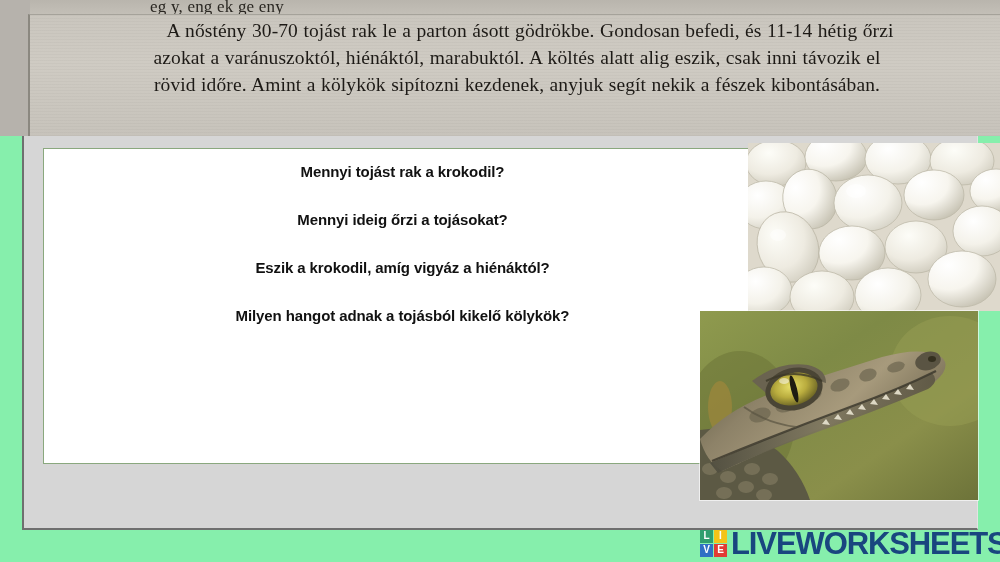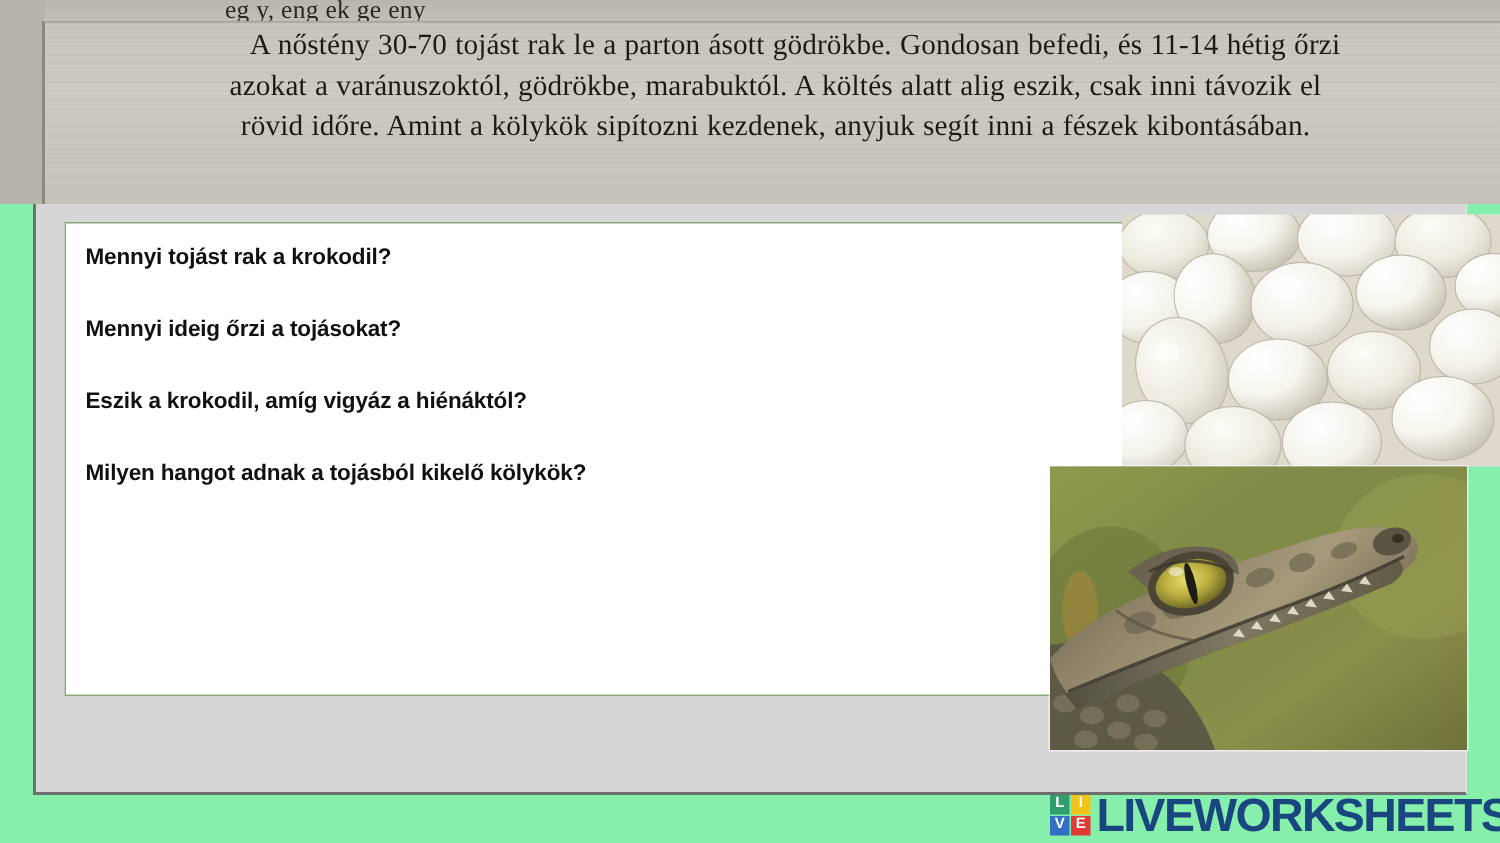--- a/index.html
+++ b/index.html
@@ -176,7 +176,7 @@
     <div class="scan-paper">
       <div class="scan-text">
         <div class="scan-line"><span class="indent"></span><span>A nőstény 30-70 tojást rak le a parton ásott gödrökbe. Gondosan befedi, és 11-14 hétig őrzi</span></div>
-        <div class="scan-line">azokat a varánuszoktól, gödrökbe, marabuktól. A költés alatt alig eszik, csak inni távozik el</div>
+        <div class="scan-line">azokat a varánuszoktól, hiénáktól, marabuktól. A költés alatt alig eszik, csak inni távozik el</div>
         <div class="scan-line">rövid időre. Amint a kölykök sipítozni kezdenek, anyjuk segít inni a fészek kibontásában.</div>
       </div>
     </div>

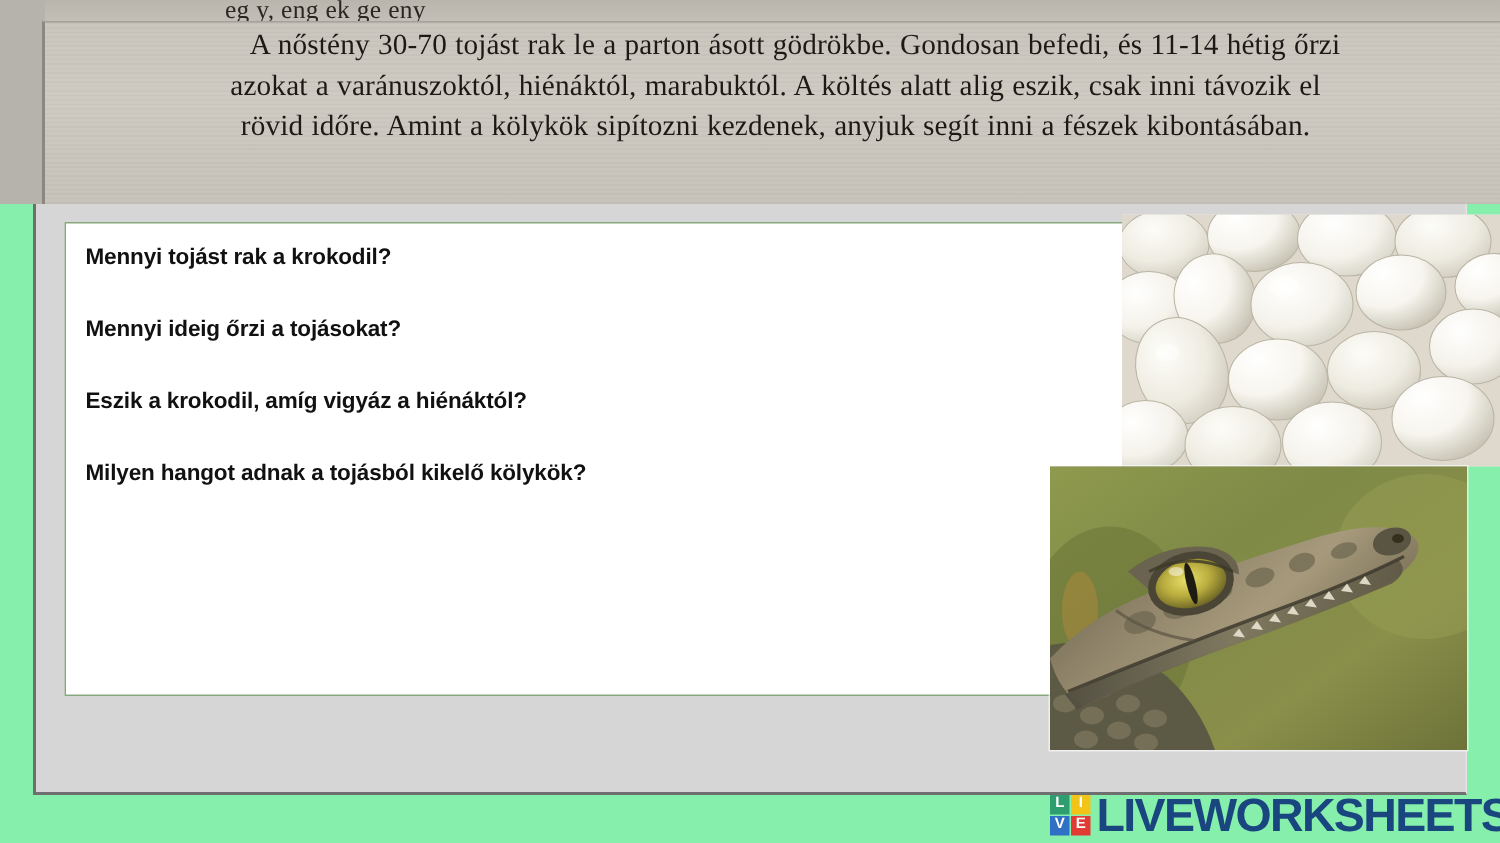--- a/index.html
+++ b/index.html
@@ -177,7 +177,7 @@
       <div class="scan-text">
         <div class="scan-line"><span class="indent"></span><span>A nőstény 30-70 tojást rak le a parton ásott gödrökbe. Gondosan befedi, és 11-14 hétig őrzi</span></div>
         <div class="scan-line">azokat a varánuszoktól, hiénáktól, marabuktól. A költés alatt alig eszik, csak inni távozik el</div>
-        <div class="scan-line">rövid időre. Amint a kölykök sipítozni kezdenek, anyjuk segít inni a fészek kibontásában.</div>
+        <div class="scan-line">rövid időre. Amint a kölykök sipítozni kezdenek, anyjuk segít nekik a fészek kibontásában.</div>
       </div>
     </div>
   </div>

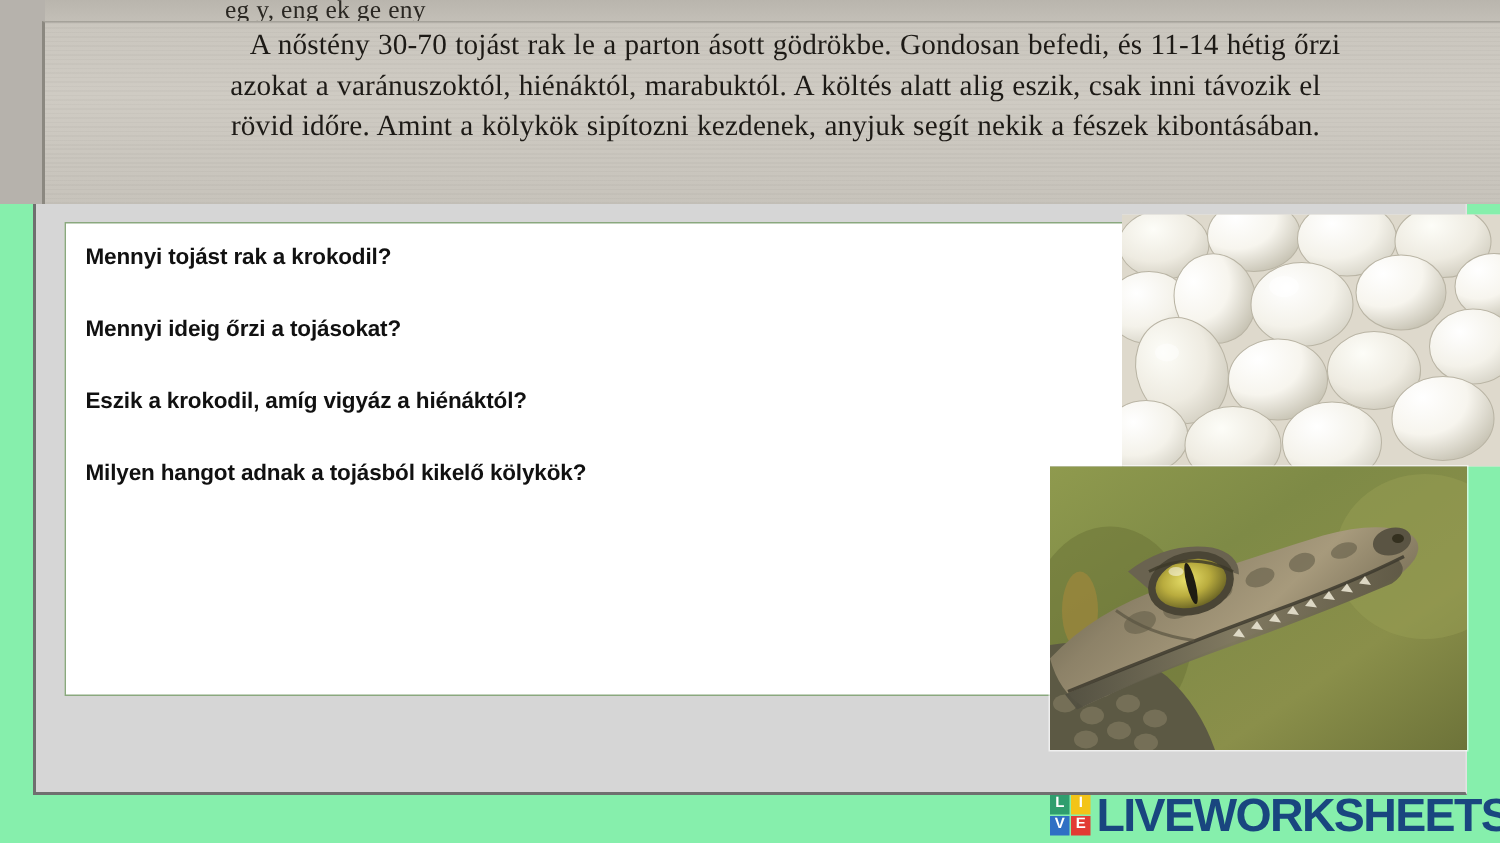--- a/index.html
+++ b/index.html
@@ -97,6 +97,7 @@
     height: 316px;
     background: #ffffff;
     border: 1.5px solid #8aa87e;
+    text-align: center;
   }
   .qlist {
     padding: 14px 0 0 13px;

